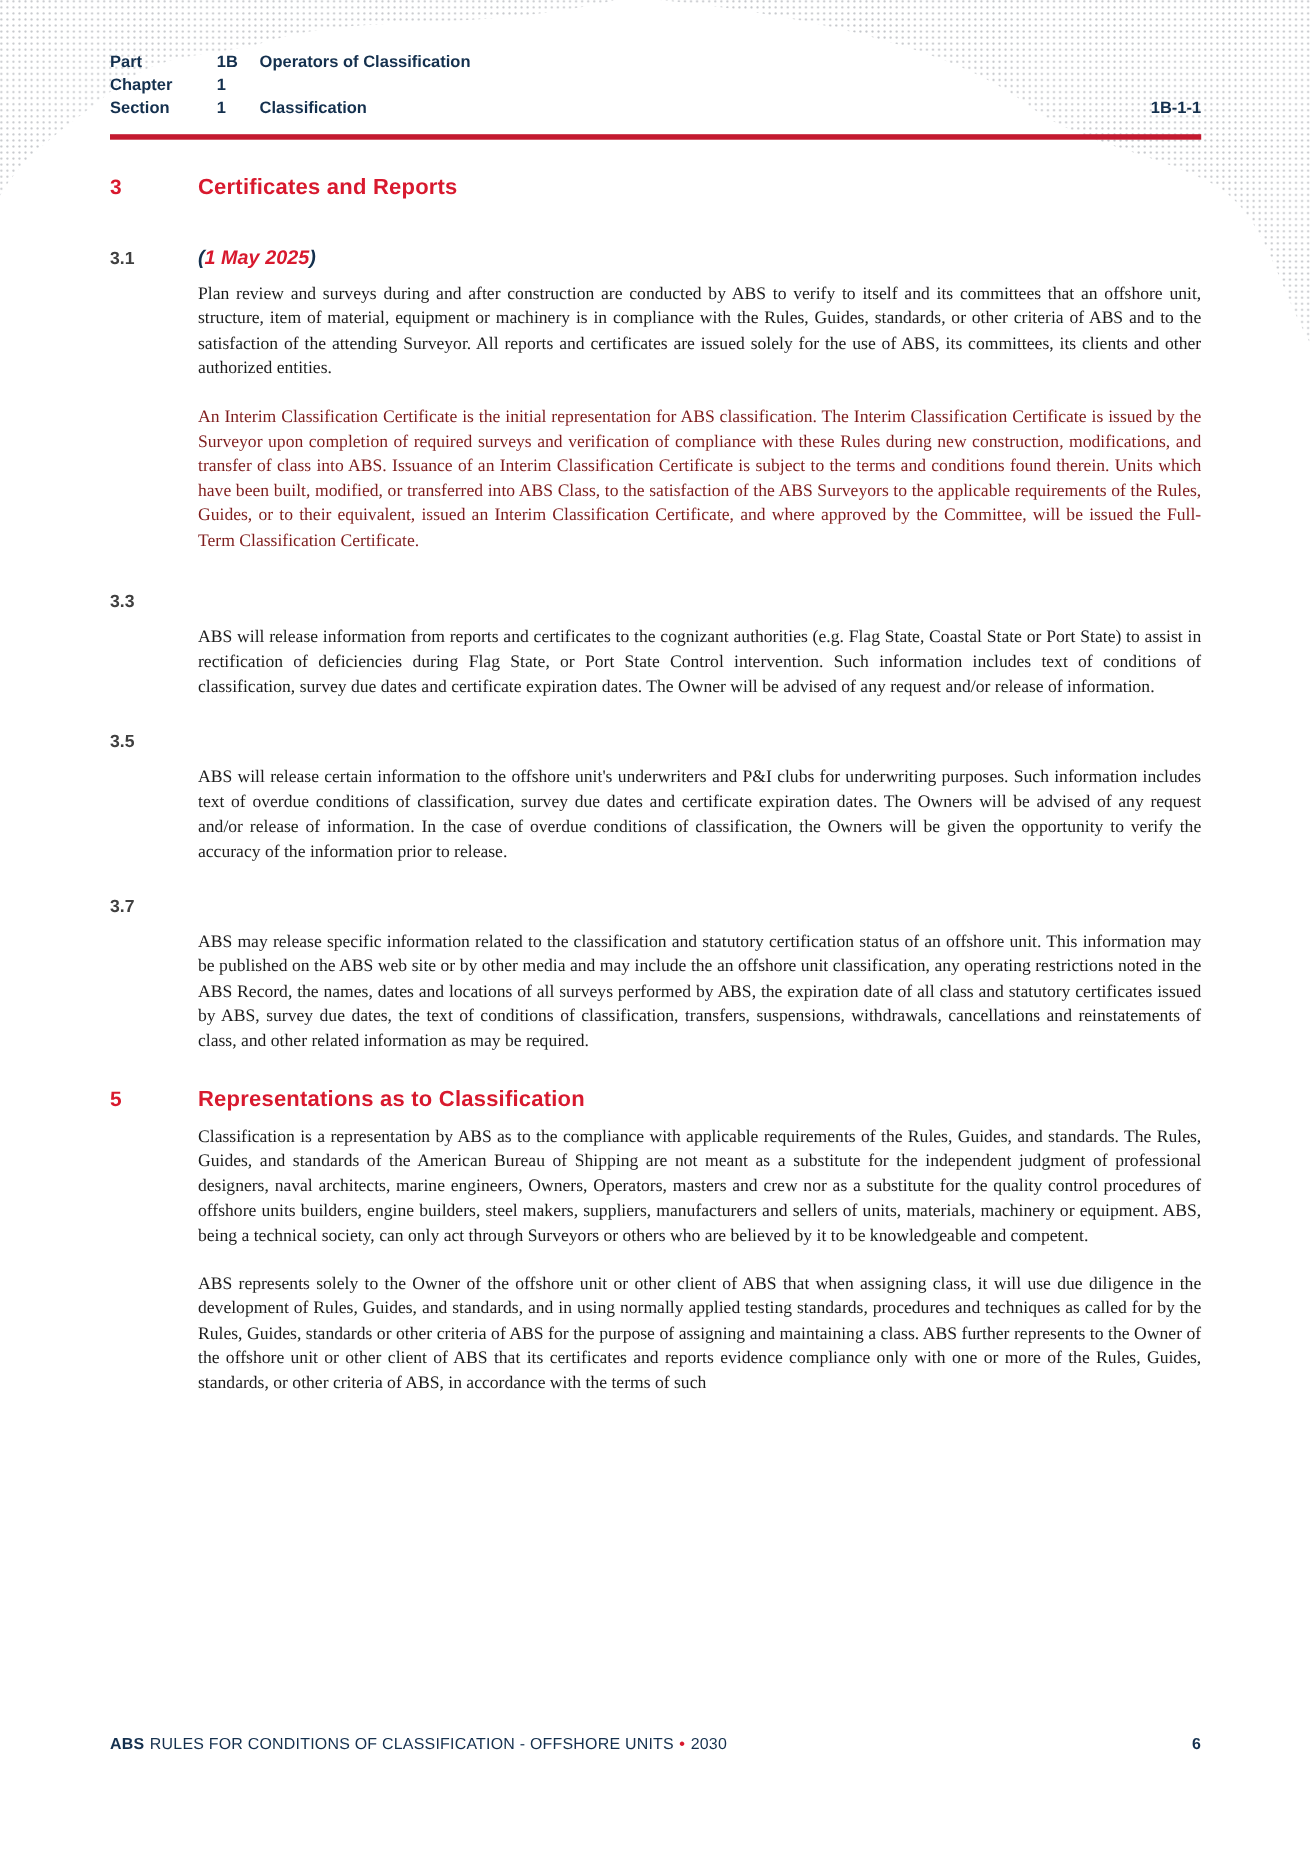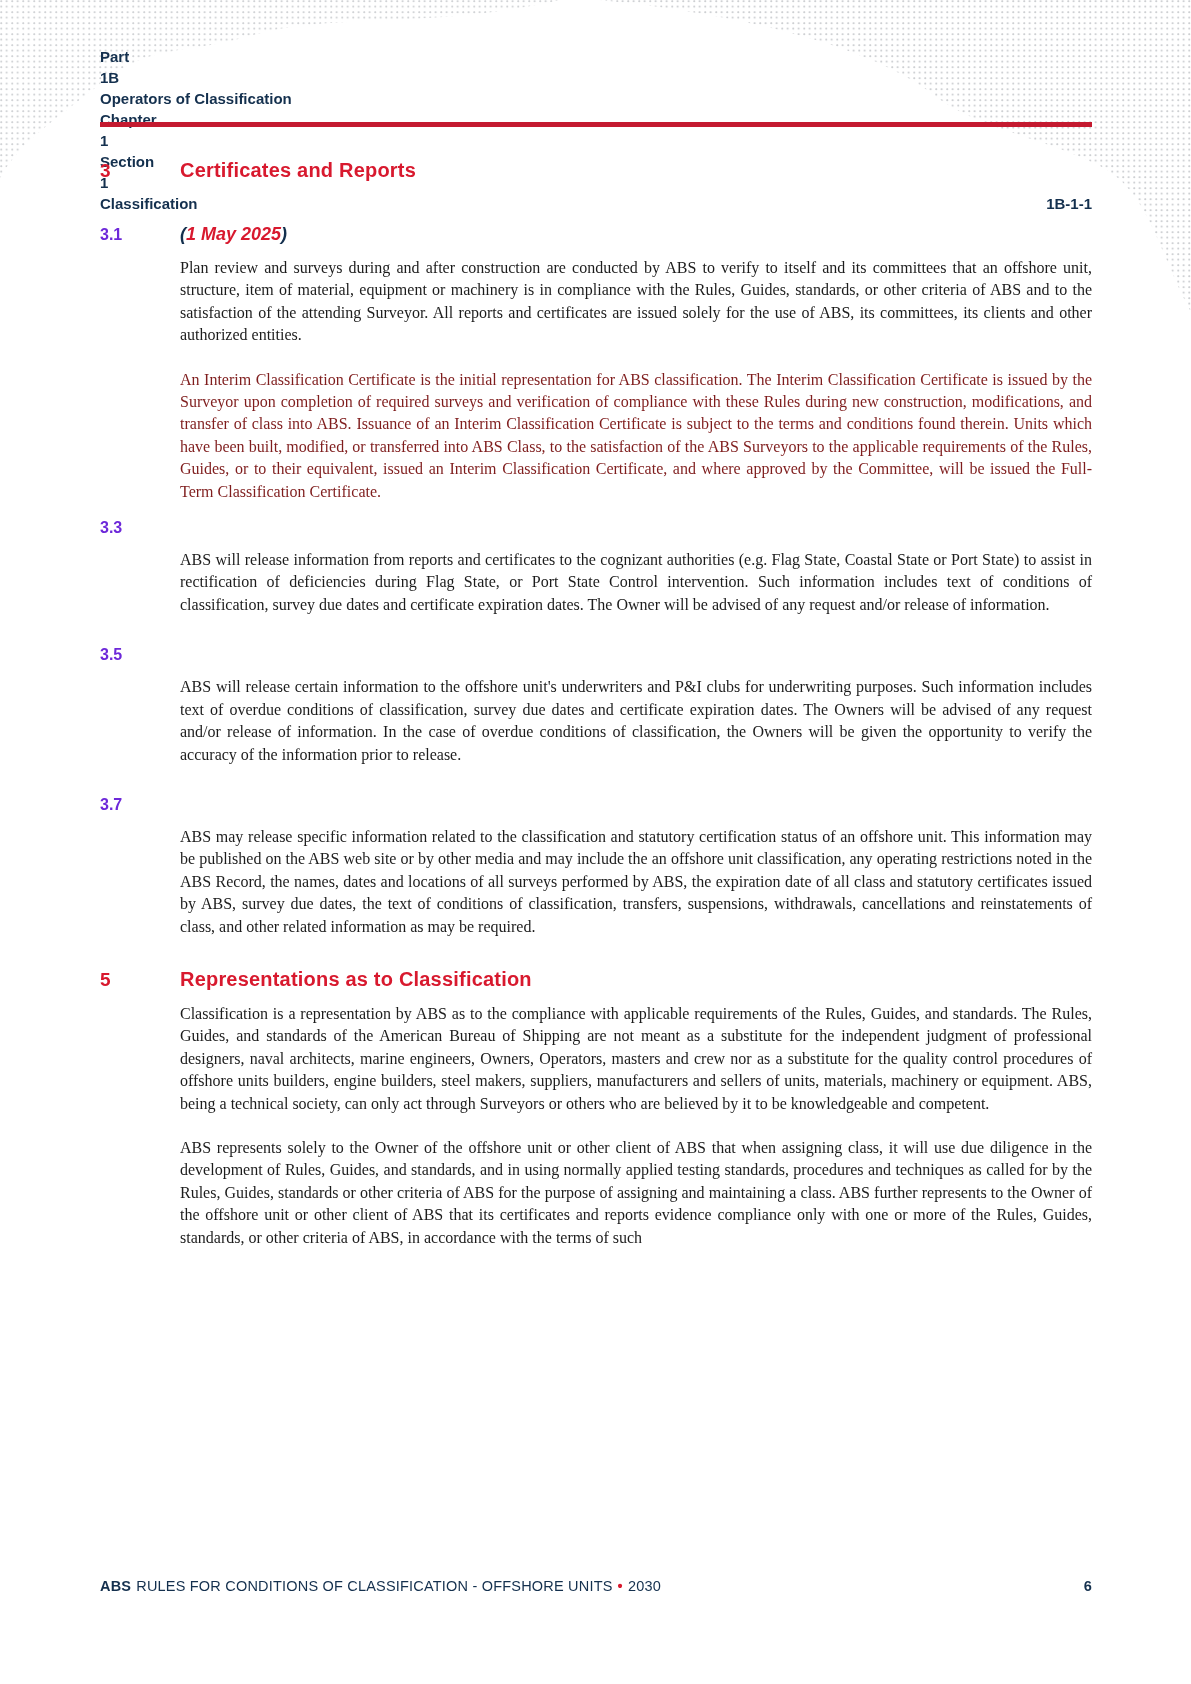--- a/index.html
+++ b/index.html
@@ -20,7 +20,7 @@
     font-weight:bold;font-size:15px;line-height:21px;
     color:#14304e;
   }
-  .hrow{display:flex;flex-direction:column;}
+  .hrow{display:flex;}
   .hlabel{width:97px;flex:0 0 auto;}
   .hnumcol{width:39px;flex:0 0 auto;}
   .htitle{flex:1 1 auto;}

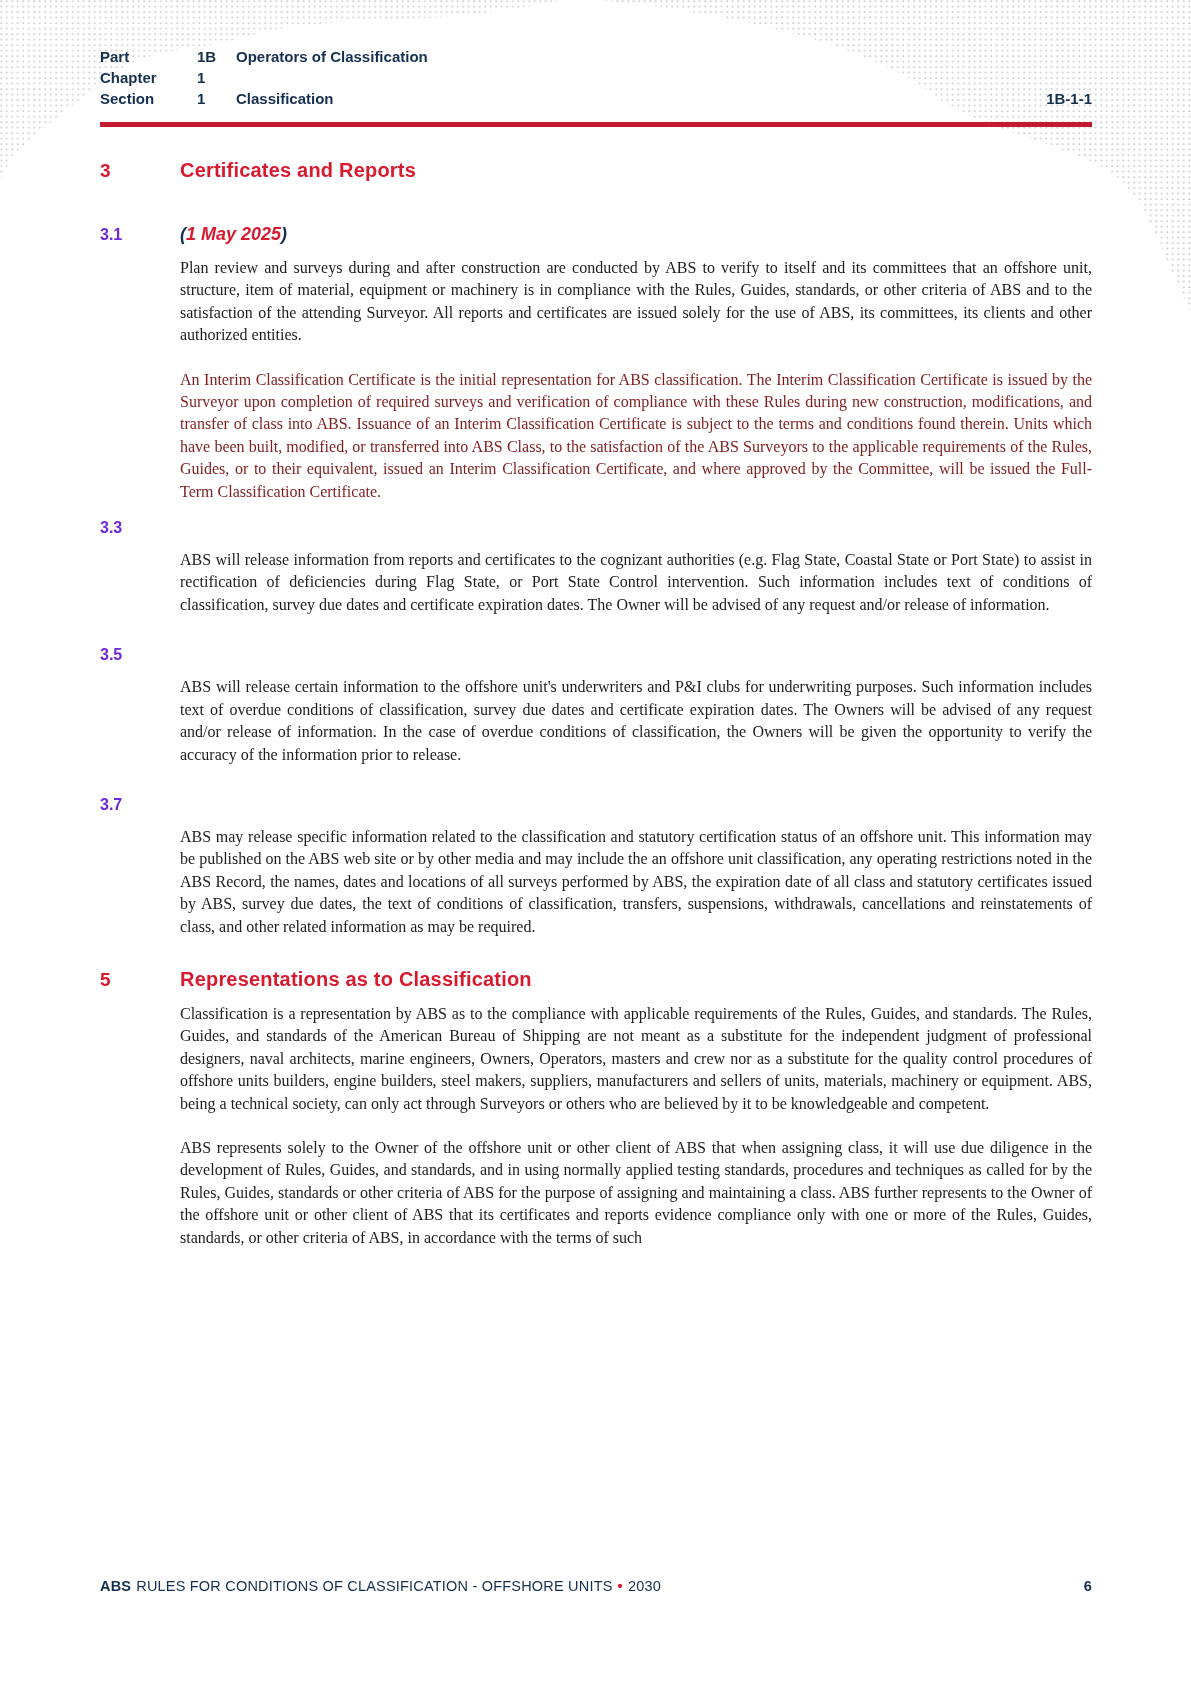--- a/index.html
+++ b/index.html
@@ -41,7 +41,7 @@
 
   .sub-row{display:flex;align-items:baseline;margin-top:42px;
     font-family:"Liberation Sans", sans-serif;font-weight:bold;}
-  .subnum{width:80px;flex:0 0 auto;font-size:16px;color:#6d28d9;}
+  .subnum{width:80px;flex:0 0 auto;font-size:16px;color:#404040;}
   .sub-date{font-size:18px;font-style:italic;font-weight:bold;}
   .paren{color:#14304e;}
   .date-red{color:#d8192e;}

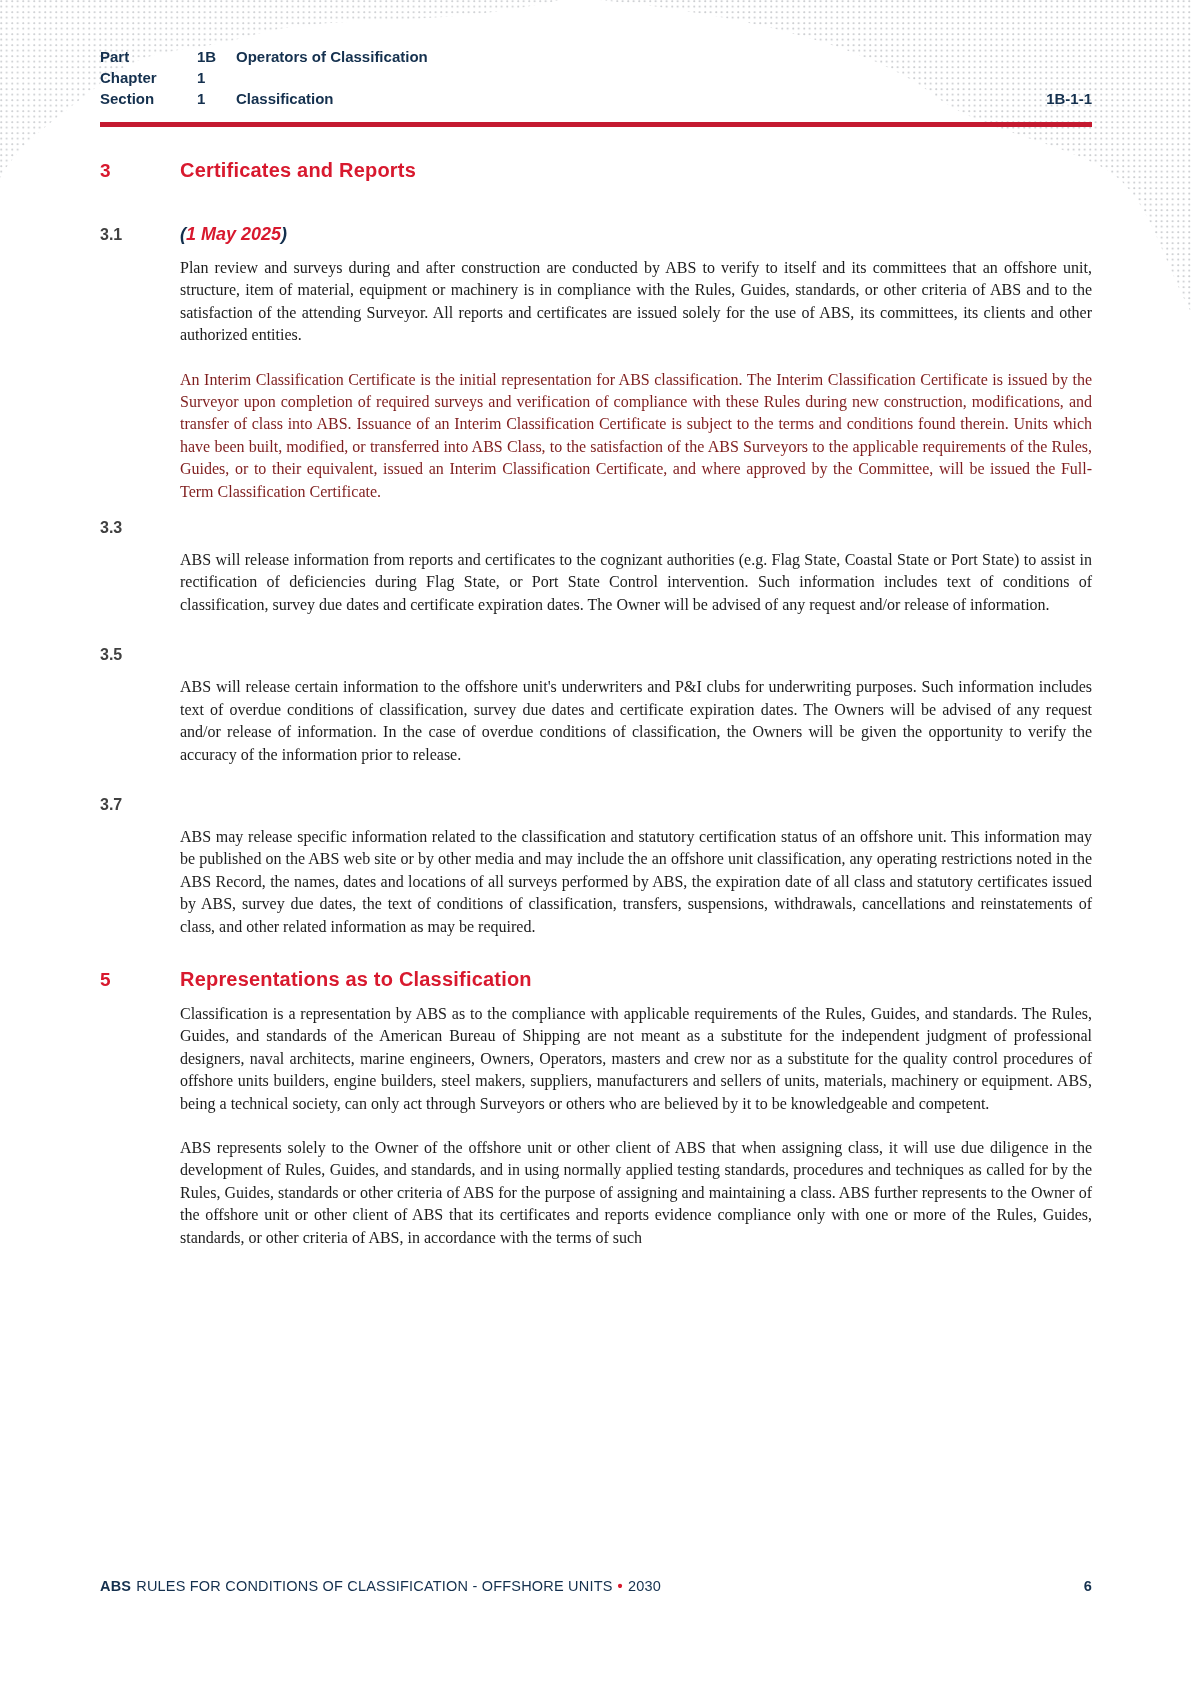--- a/index.html
+++ b/index.html
@@ -118,7 +118,7 @@
       <p class="body red">An Interim Classification Certificate is the initial representation for ABS classification. The Interim Classification Certificate is issued by the Surveyor upon completion of required surveys and verification of compliance with these Rules during new construction, modifications, and transfer of class into ABS. Issuance of an Interim Classification Certificate is subject to the terms and conditions found therein. Units which have been built, modified, or transferred into ABS Class, to the satisfaction of the ABS Surveyors to the applicable requirements of the Rules, Guides, or to their equivalent, issued an Interim Classification Certificate, and where approved by the Committee, will be issued the Full-Term Classification Certificate.</p>
     </div>
 
-    <div class="sub-row" style="margin-top:16px;">
+    <div class="sub-row" style="margin-top:36px;">
       <span class="subnum">3.3</span>
     </div>
     <div class="body-ind">

